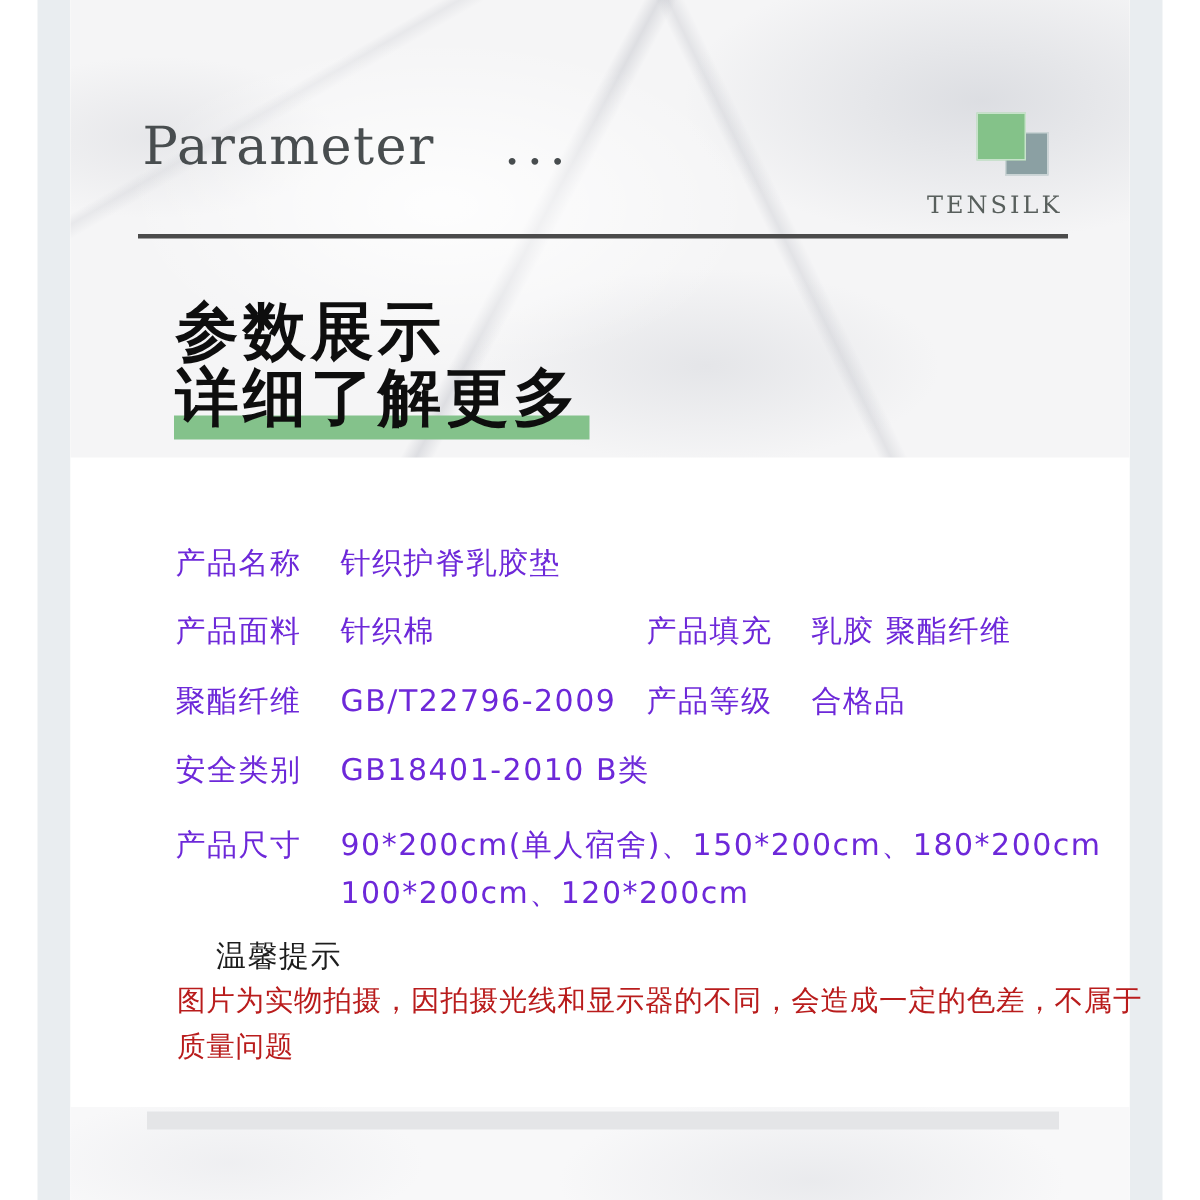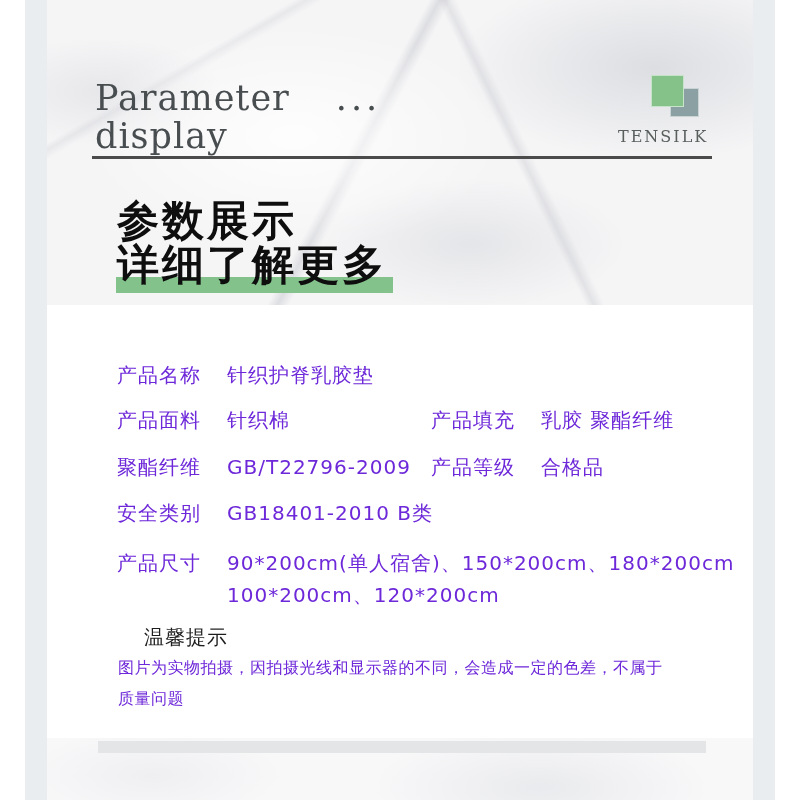--- a/index.html
+++ b/index.html
@@ -105,7 +105,6 @@
 
   <div class="en-title">
     <span>Parameter</span><span class="en-dots">...</span><br>
-    <span>display</span>
   </div>
   <div class="en-underline"></div>
 

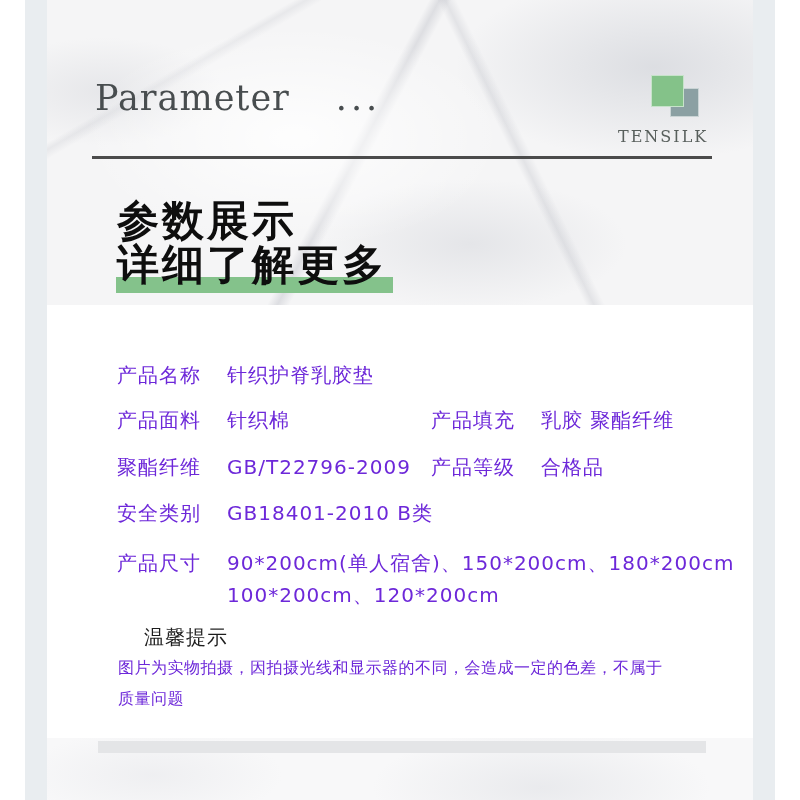--- a/index.html
+++ b/index.html
@@ -82,7 +82,7 @@
 
   
   .tips-title{position:absolute;left:118px;top:624px;font-size:20px;line-height:26px;color:#1d1d1d;letter-spacing:1px;margin-left:26px;}
-  .tips-line{position:absolute;left:118px;width:612px;font-size:16px;line-height:25px;color:#6d28d9;letter-spacing:0.5px;white-space:nowrap;}
+  .tips-line{position:absolute;left:118px;width:612px;font-size:19px;line-height:25px;color:#b91c1c;letter-spacing:0.5px;white-space:nowrap;}
   .tips-line1{top:655px;}
   .tips-line2{top:686px;}
 </style>

